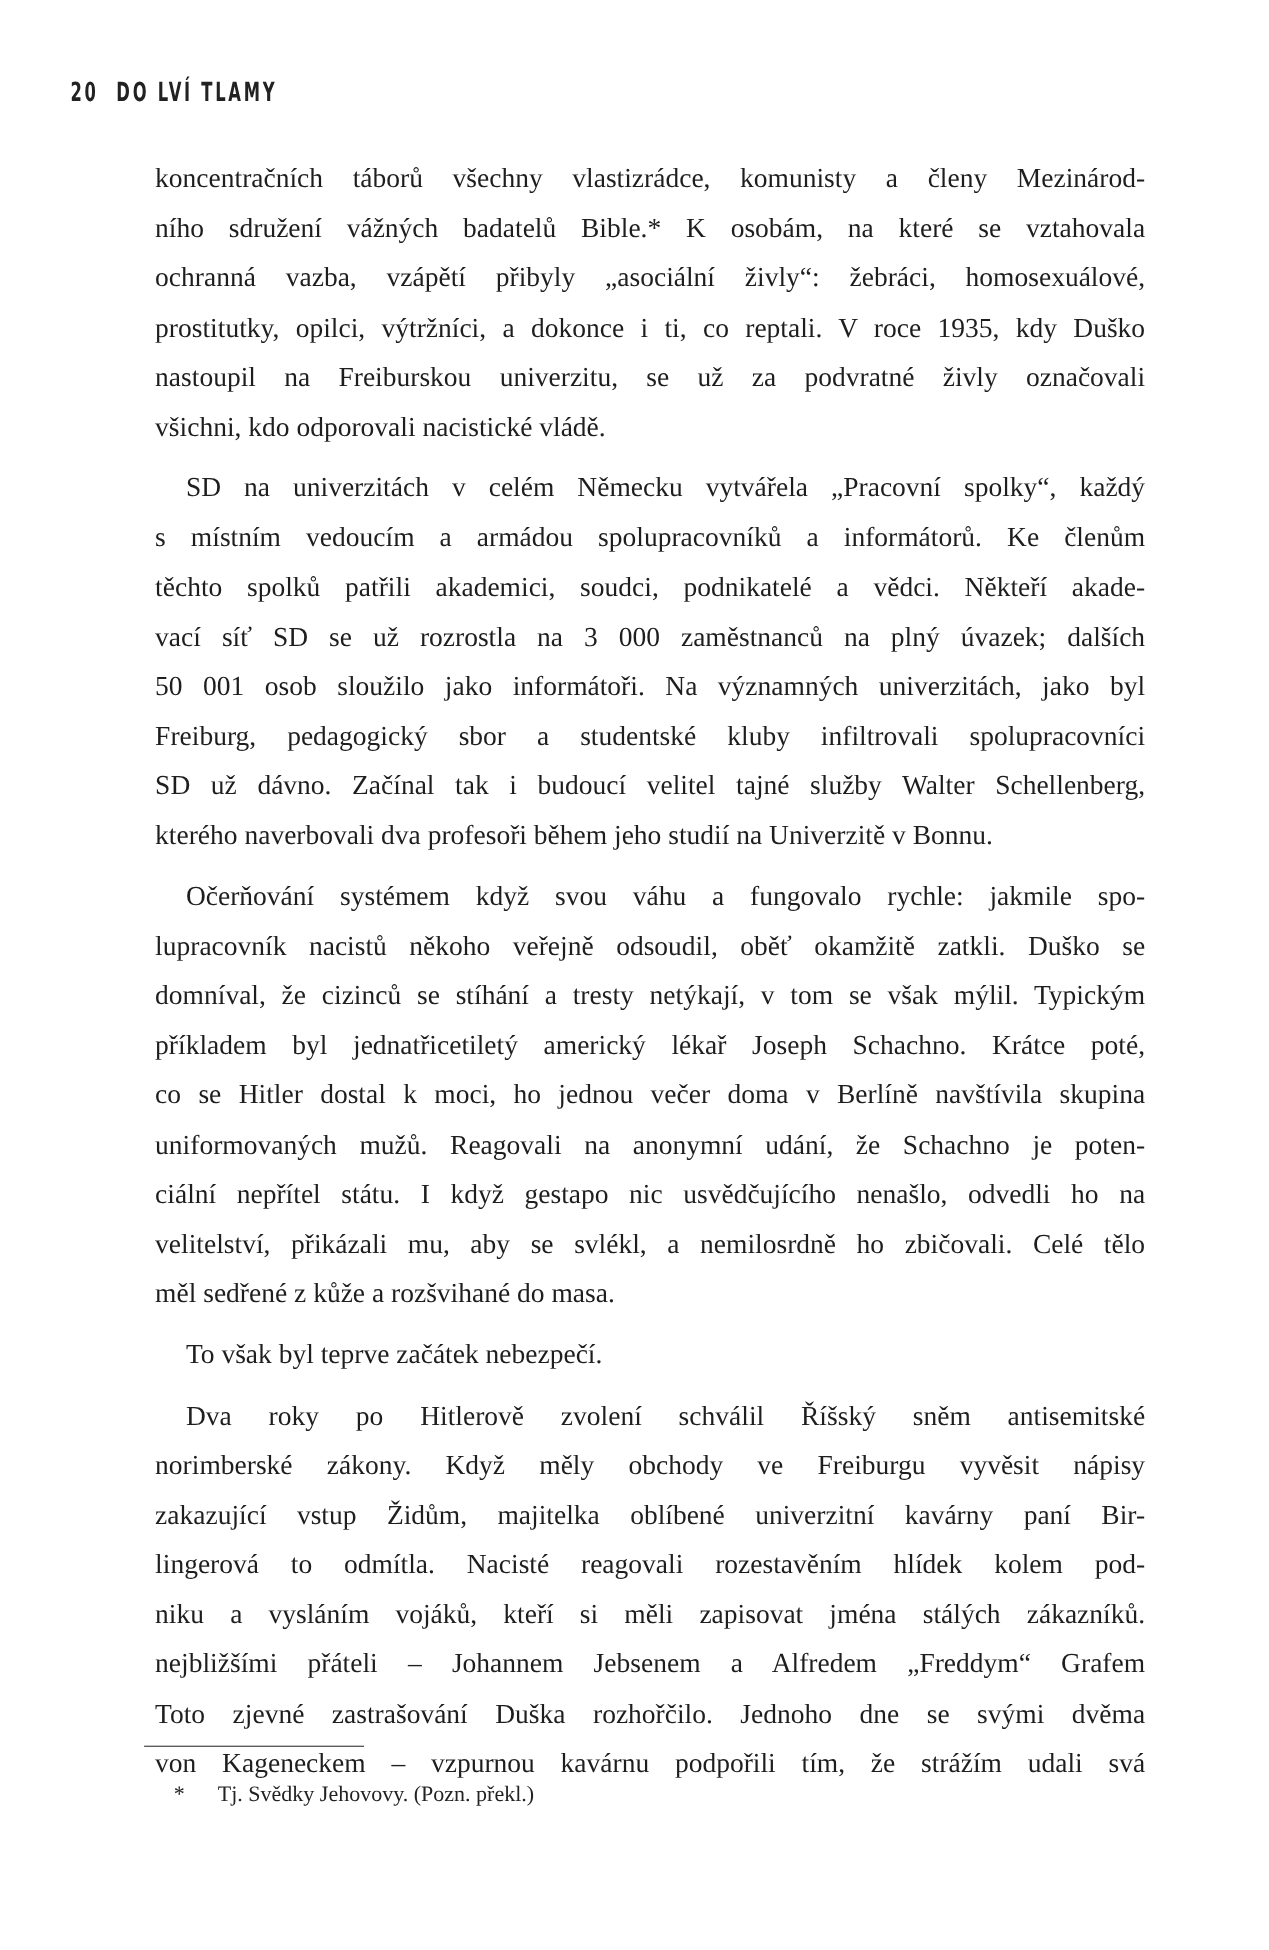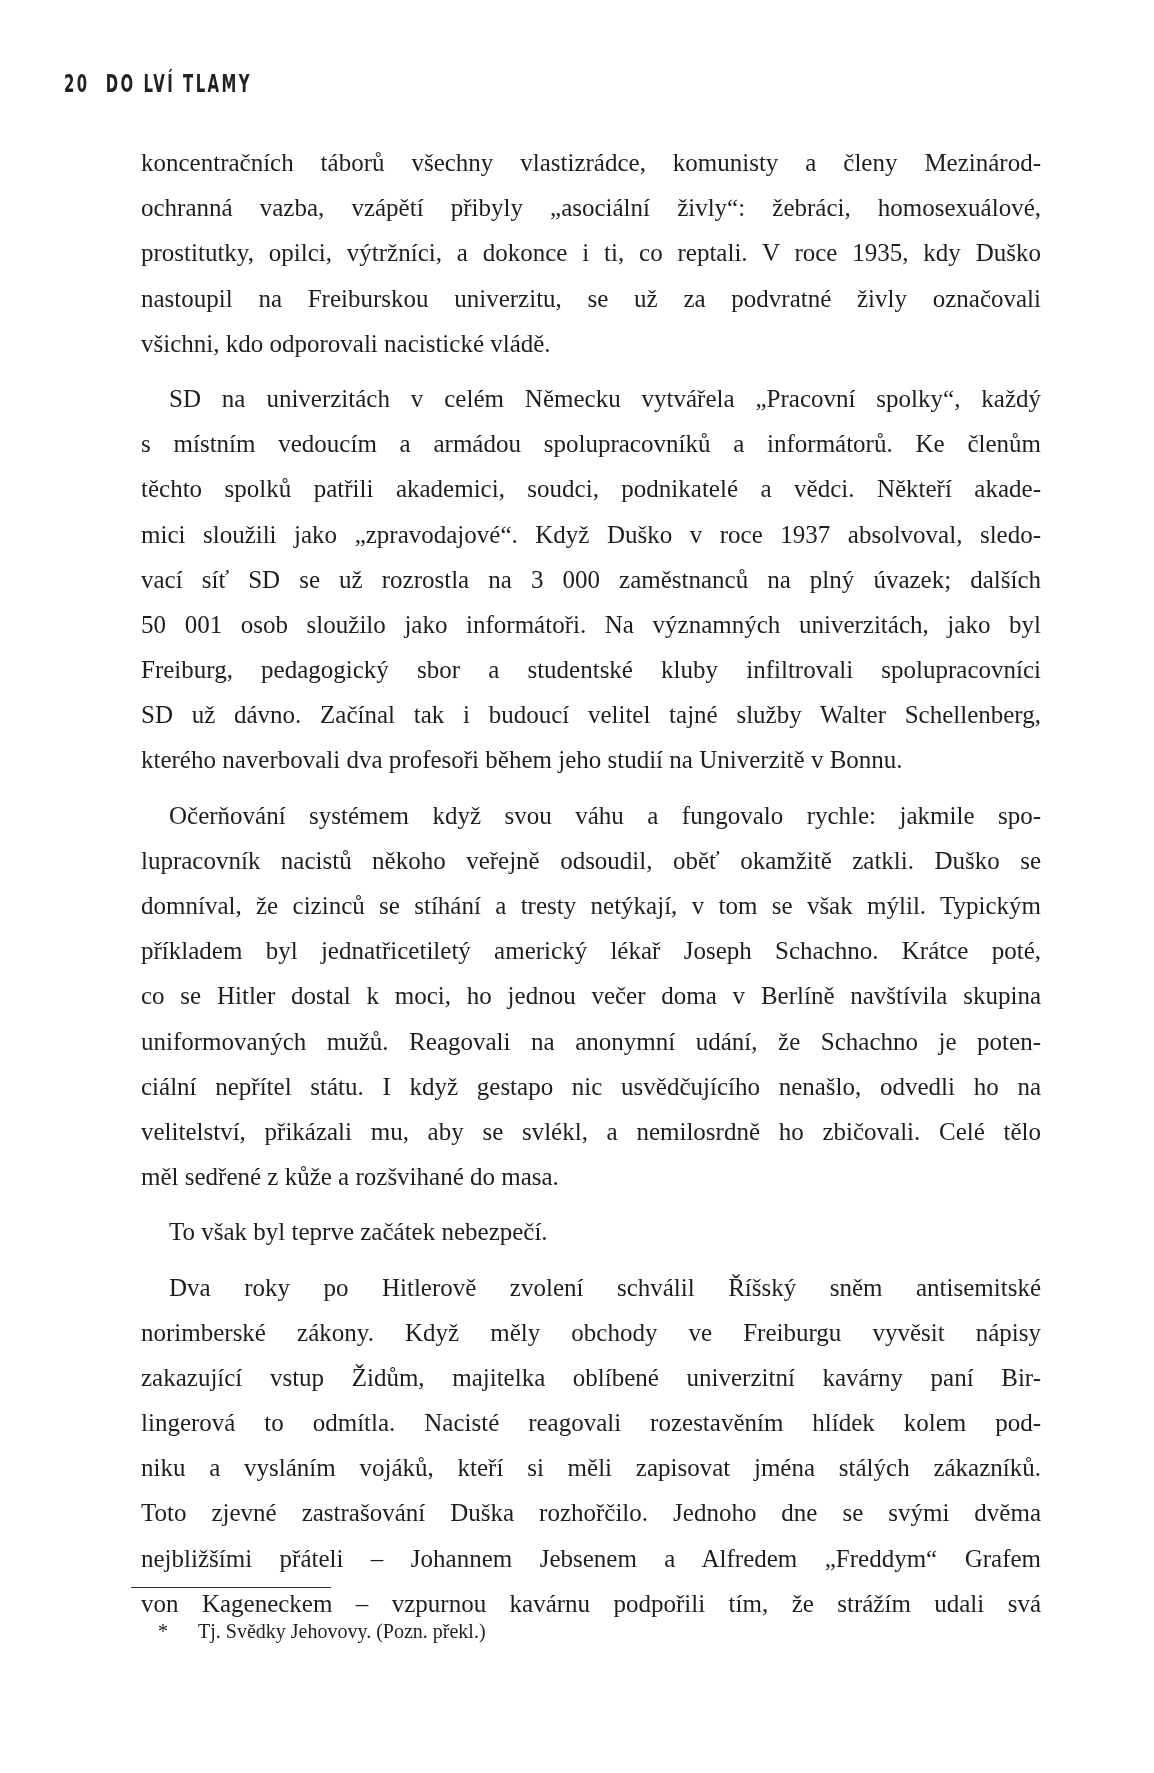--- a/index.html
+++ b/index.html
@@ -44,6 +44,7 @@
 
 <div class="text-block" id="text-block">
     <span class="line">koncentračních táborů všechny vlastizrádce, komunisty a členy Mezinárod-</span>
+    <span class="line">ního sdružení vážných badatelů Bible.* K osobám, na které se vztahovala</span>
     <span class="line">ochranná vazba, vzápětí přibyly „asociální živly“: žebráci, homosexuálové,</span>
     <span class="line">prostitutky, opilci, výtržníci, a dokonce i ti, co reptali. V roce 1935, kdy Duško</span>
     <span class="line">nastoupil na Freiburskou univerzitu, se už za podvratné živly označovali</span>

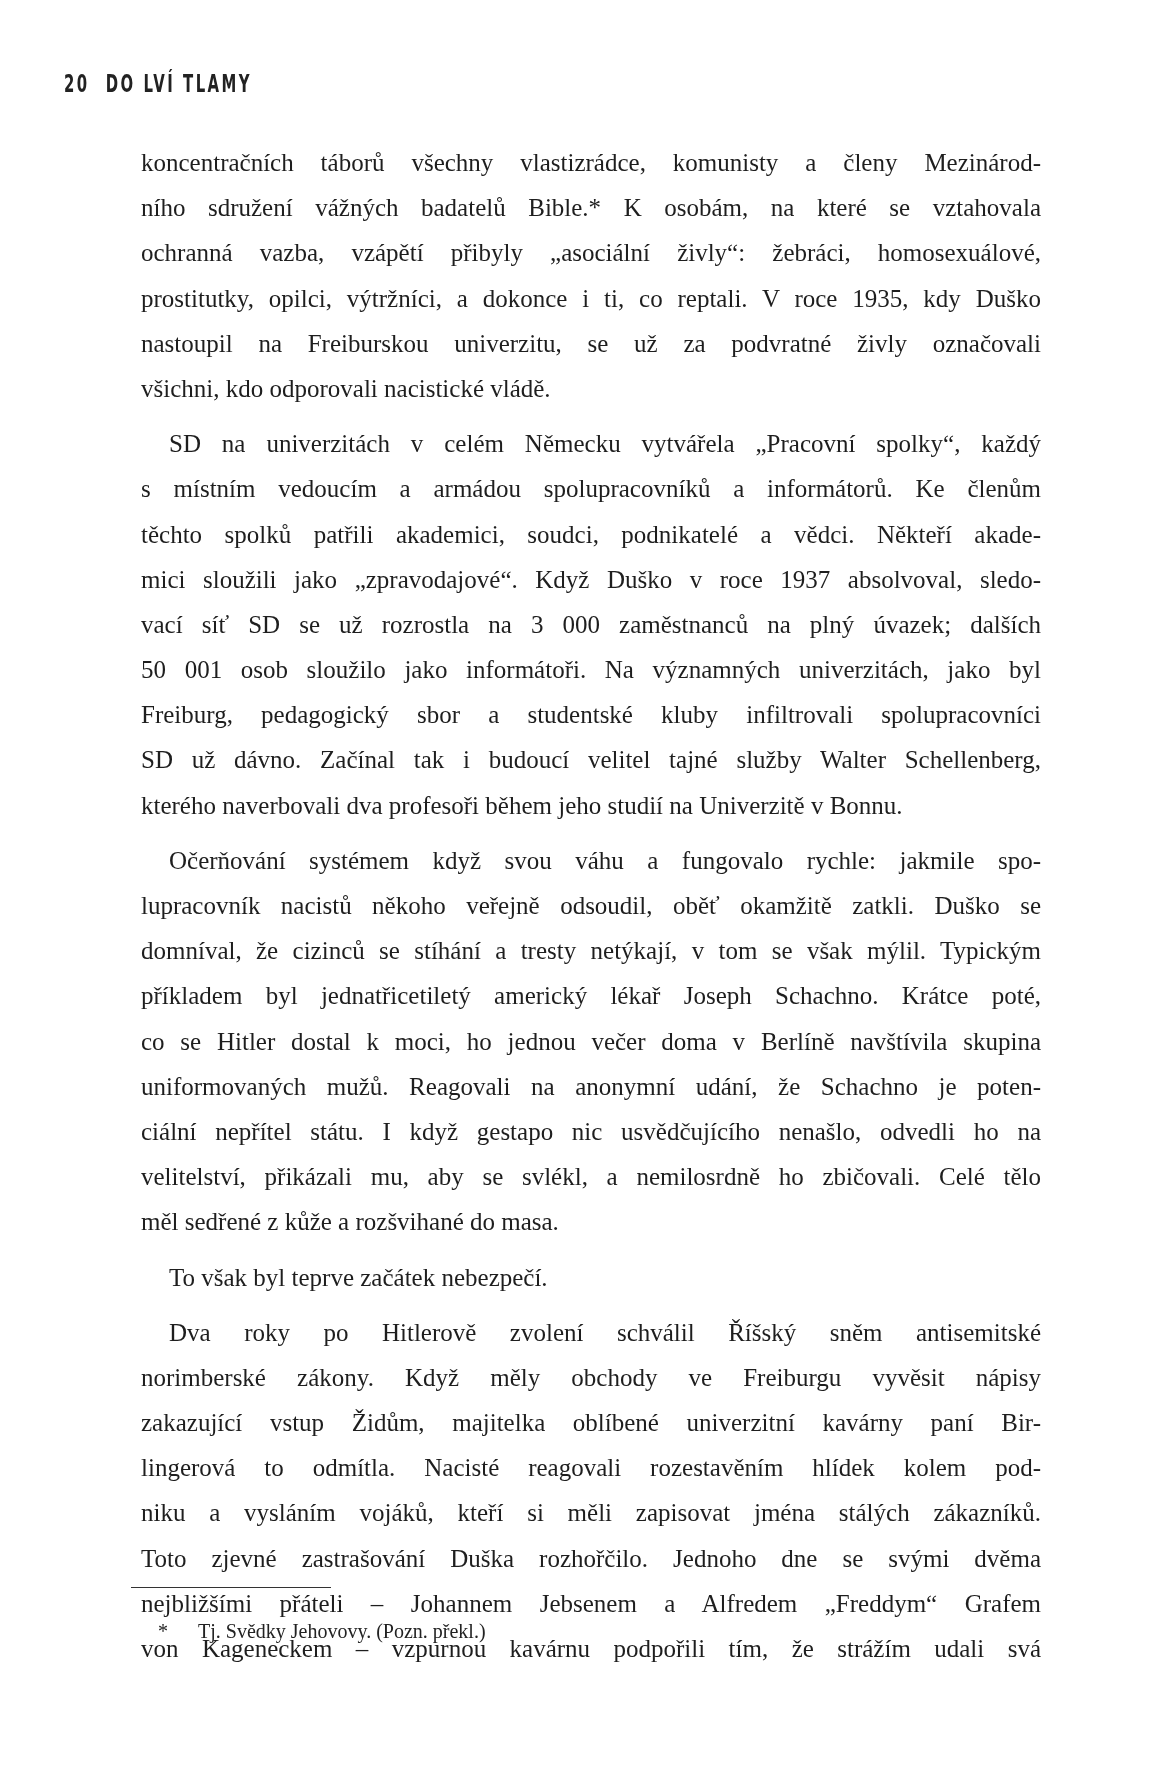--- a/index.html
+++ b/index.html
@@ -52,7 +52,6 @@
     <span class="line indent">SD na univerzitách v celém Německu vytvářela „Pracovní spolky“, každý</span>
     <span class="line">s místním vedoucím a armádou spolupracovníků a informátorů. Ke členům</span>
     <span class="line">těchto spolků patřili akademici, soudci, podnikatelé a vědci. Někteří akade-</span>
-    <span class="line">mici sloužili jako „zpravodajové“. Když Duško v roce 1937 absolvoval, sledo-</span>
     <span class="line">vací síť SD se už rozrostla na 3 000 zaměstnanců na plný úvazek; dalších</span>
     <span class="line">50 001 osob sloužilo jako informátoři. Na významných univerzitách, jako byl</span>
     <span class="line">Freiburg, pedagogický sbor a studentské kluby infiltrovali spolupracovníci</span>

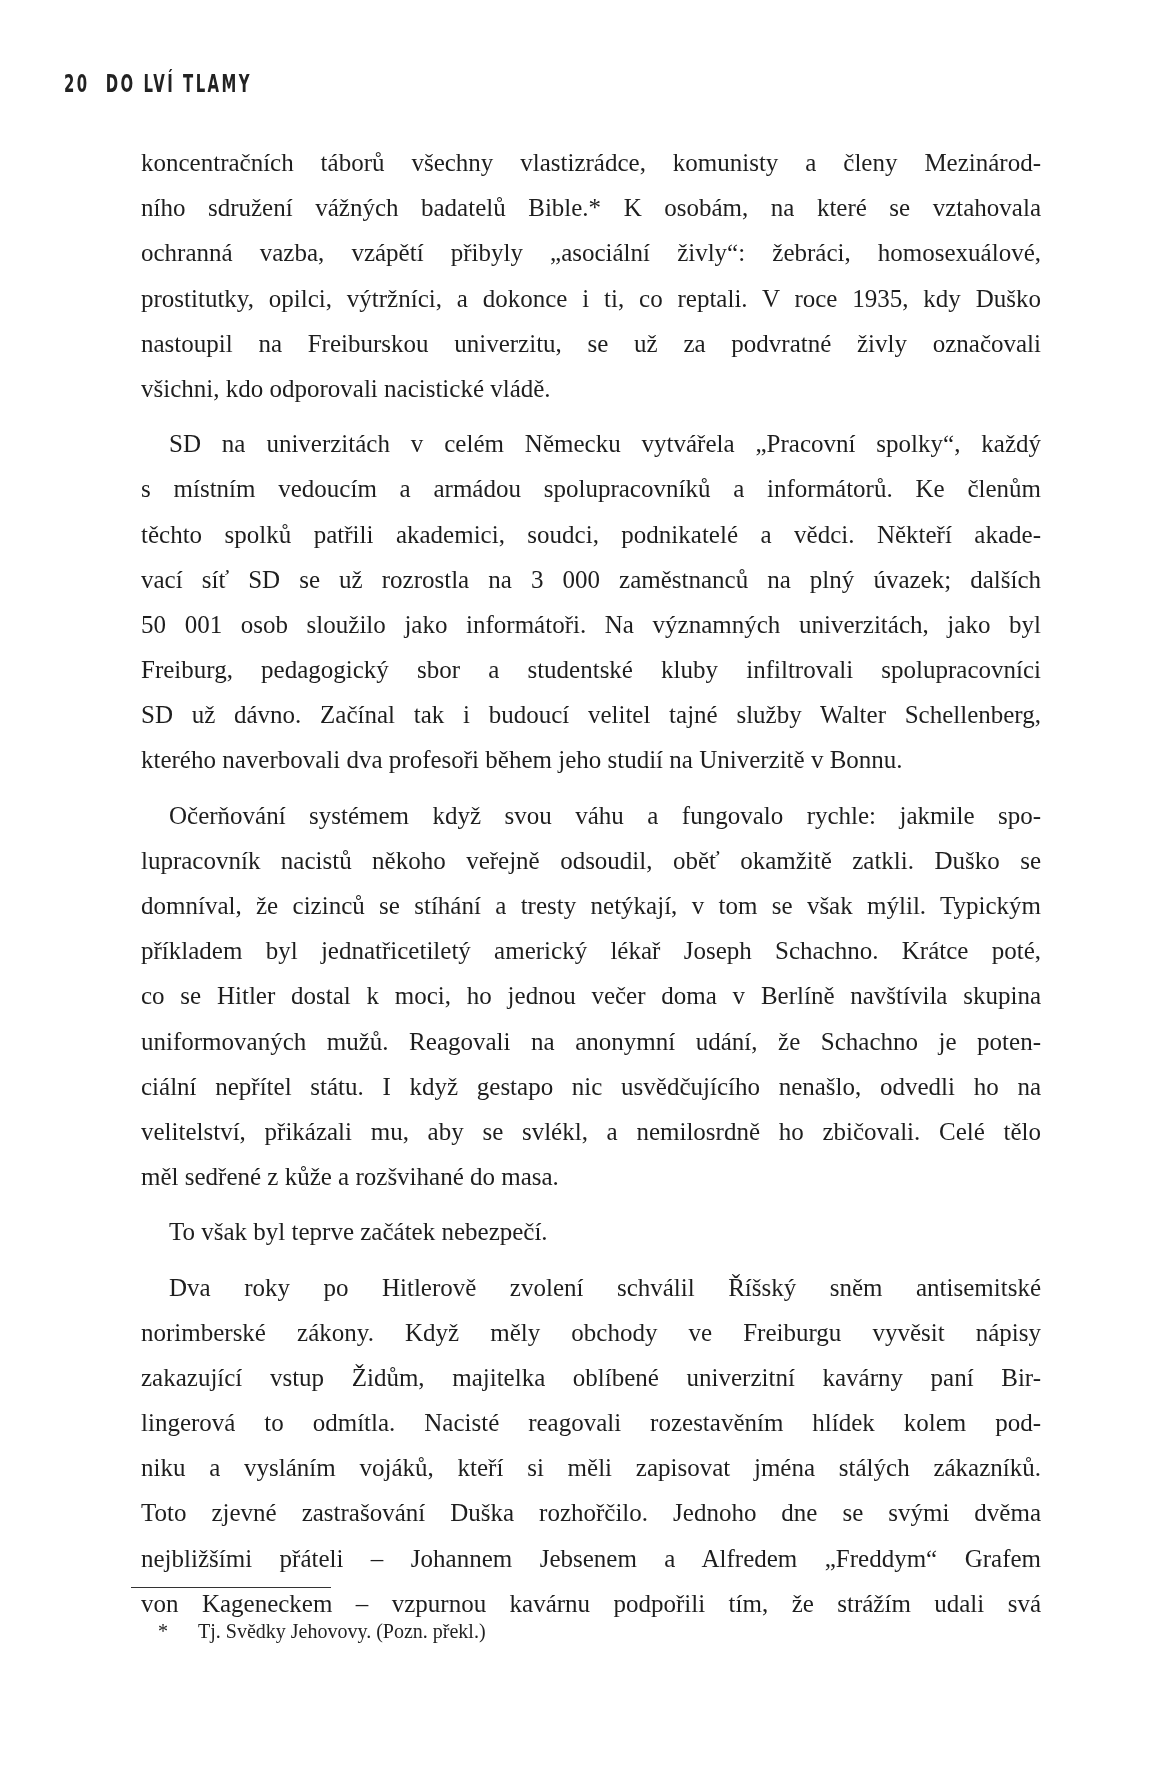--- a/index.html
+++ b/index.html
@@ -72,8 +72,8 @@
     <span class="line">zakazující vstup Židům, majitelka oblíbené univerzitní kavárny paní Bir-</span>
     <span class="line">lingerová to odmítla. Nacisté reagovali rozestavěním hlídek kolem pod-</span>
     <span class="line">niku a vysláním vojáků, kteří si měli zapisovat jména stálých zákazníků.</span>
+    <span class="line">nejbližšími přáteli – Johannem Jebsenem a Alfredem „Freddym“ Grafem</span>
     <span class="line">Toto zjevné zastrašování Duška rozhořčilo. Jednoho dne se svými dvěma</span>
-    <span class="line">nejbližšími přáteli – Johannem Jebsenem a Alfredem „Freddym“ Grafem</span>
     <span class="line">von Kageneckem – vzpurnou kavárnu podpořili tím, že strážím udali svá</span>
   </div>
 

